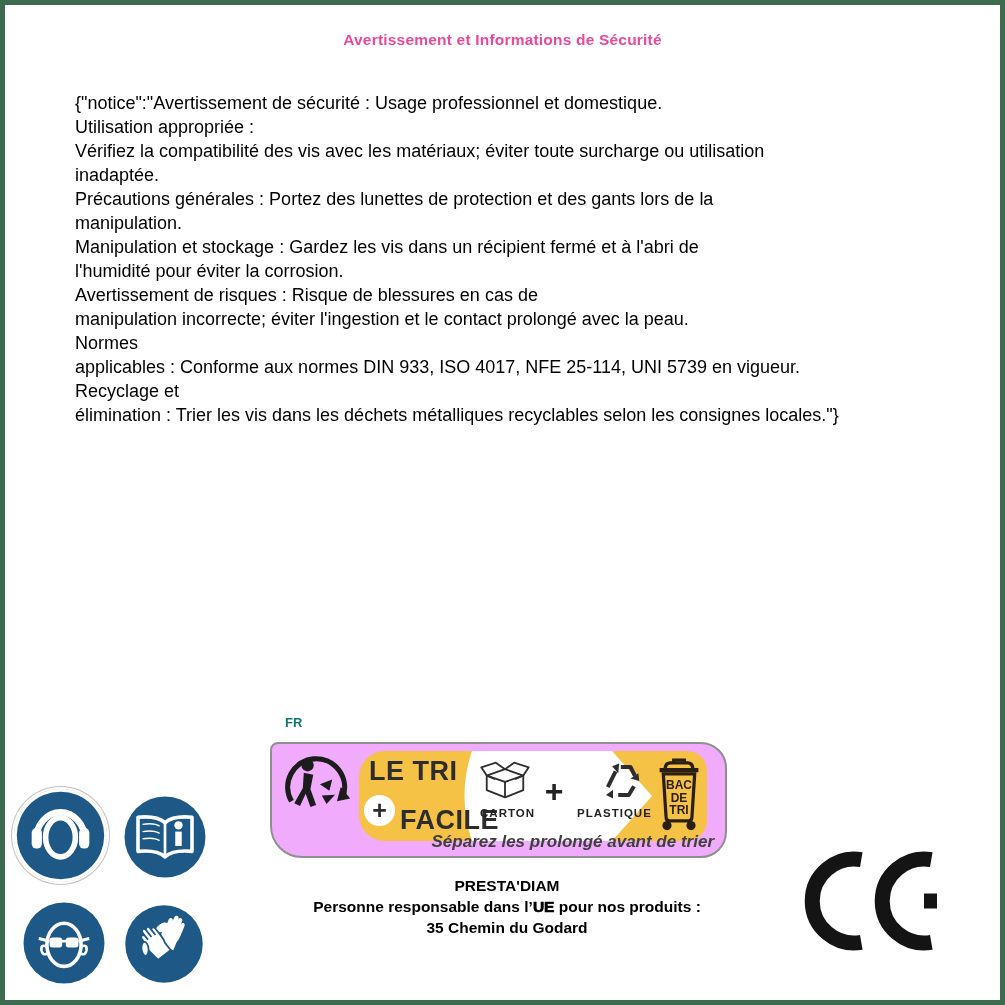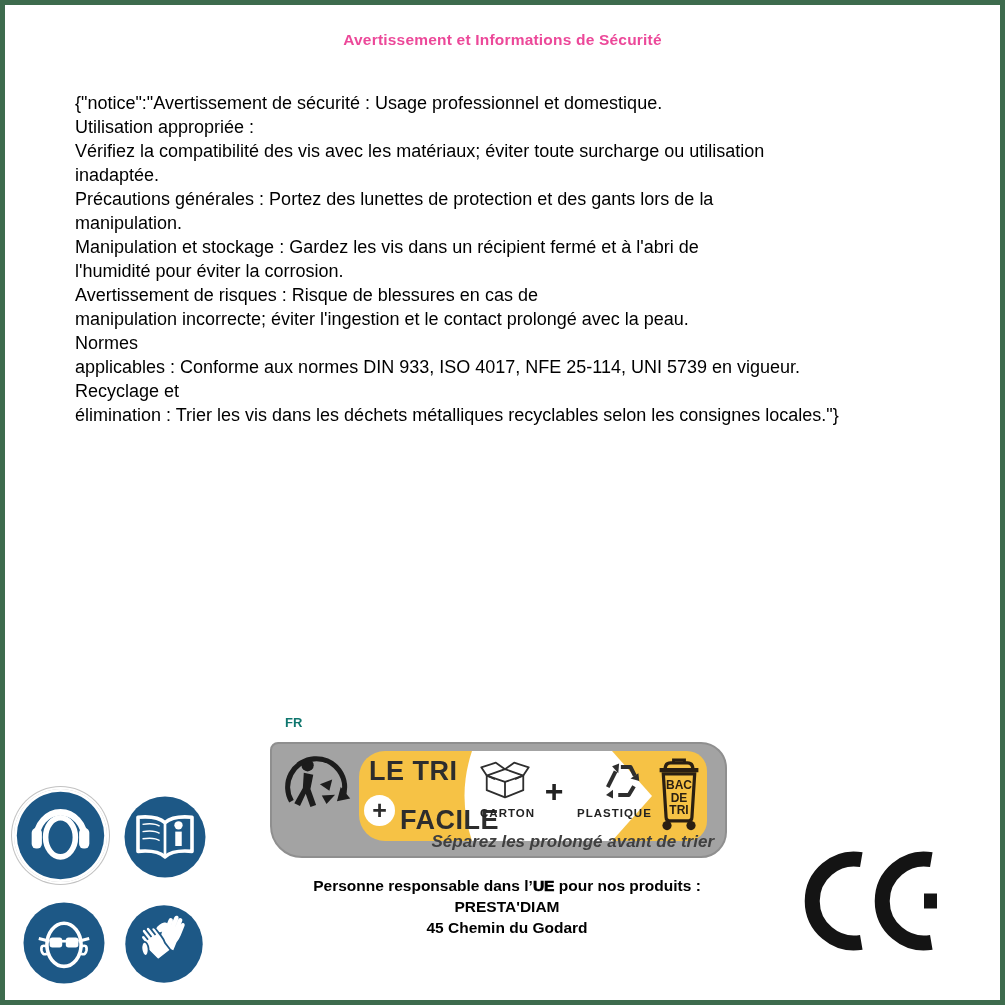--- a/index.html
+++ b/index.html
@@ -19,7 +19,7 @@
   
   .fr-code { position:absolute; left:280px; top:710px; font-size:13px; font-weight:bold; color:#0f766e; }
   .tri-label { position:absolute; left:265px; top:737px; width:457px; height:116px;
-               background:#a3a3a3; border:2px solid #8f8f8f;
+               background:#f0abfc; border:2px solid #8f8f8f;
                border-radius:8px 26px 26px 32px;text-decoration:underline; }
   .triman { position:absolute; left:10px; top:8px; width:72px; height:72px; }
   .band { position:absolute; left:87px; top:7px; width:348px; height:90px;

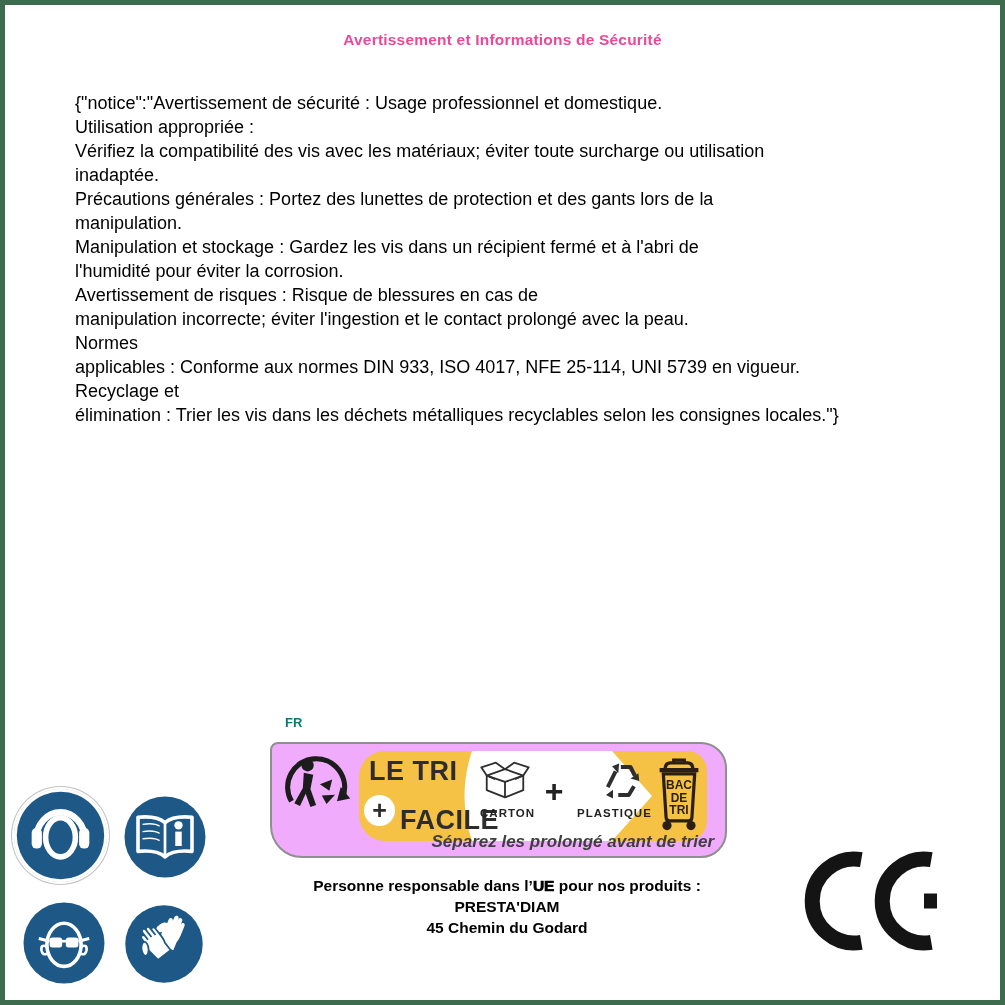--- a/index.html
+++ b/index.html
@@ -194,8 +194,8 @@
   </div>
 
   <div class="responsible">
+    <div><span>PRESTA'DIAM</span></div>
     <div><span>Personne responsable dans l’</span><span class="xb">UE</span><span> pour nos produits :</span></div>
-    <div><span>PRESTA'DIAM</span></div>
     <div><span>45 Chemin du Godard</span></div>
   </div>
 

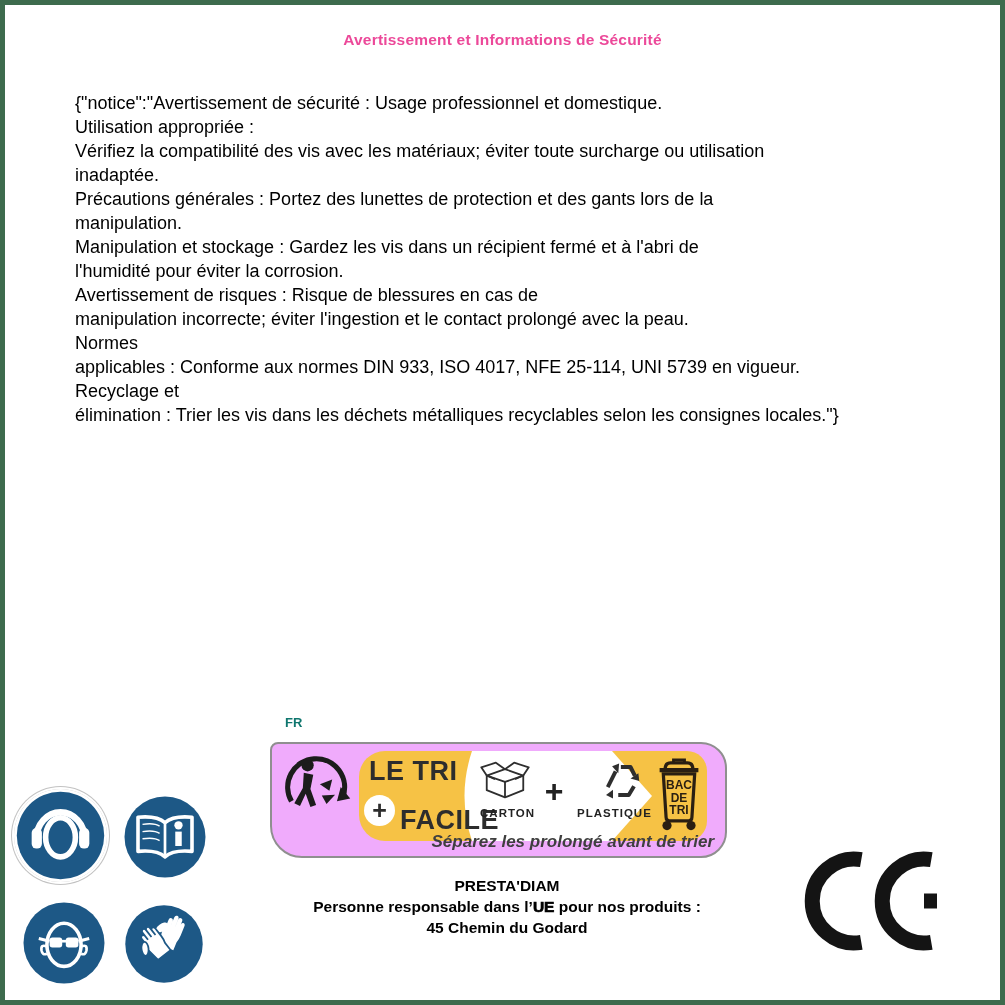--- a/index.html
+++ b/index.html
@@ -196,7 +196,7 @@
   <div class="responsible">
     <div><span>PRESTA'DIAM</span></div>
     <div><span>Personne responsable dans l’</span><span class="xb">UE</span><span> pour nos produits :</span></div>
-    <div><span>45 Chemin du Godard</span></div>
+    <div><span>35 Chemin du Godard</span></div>
   </div>
 
   <svg class="ce" viewBox="0 0 150 110">

